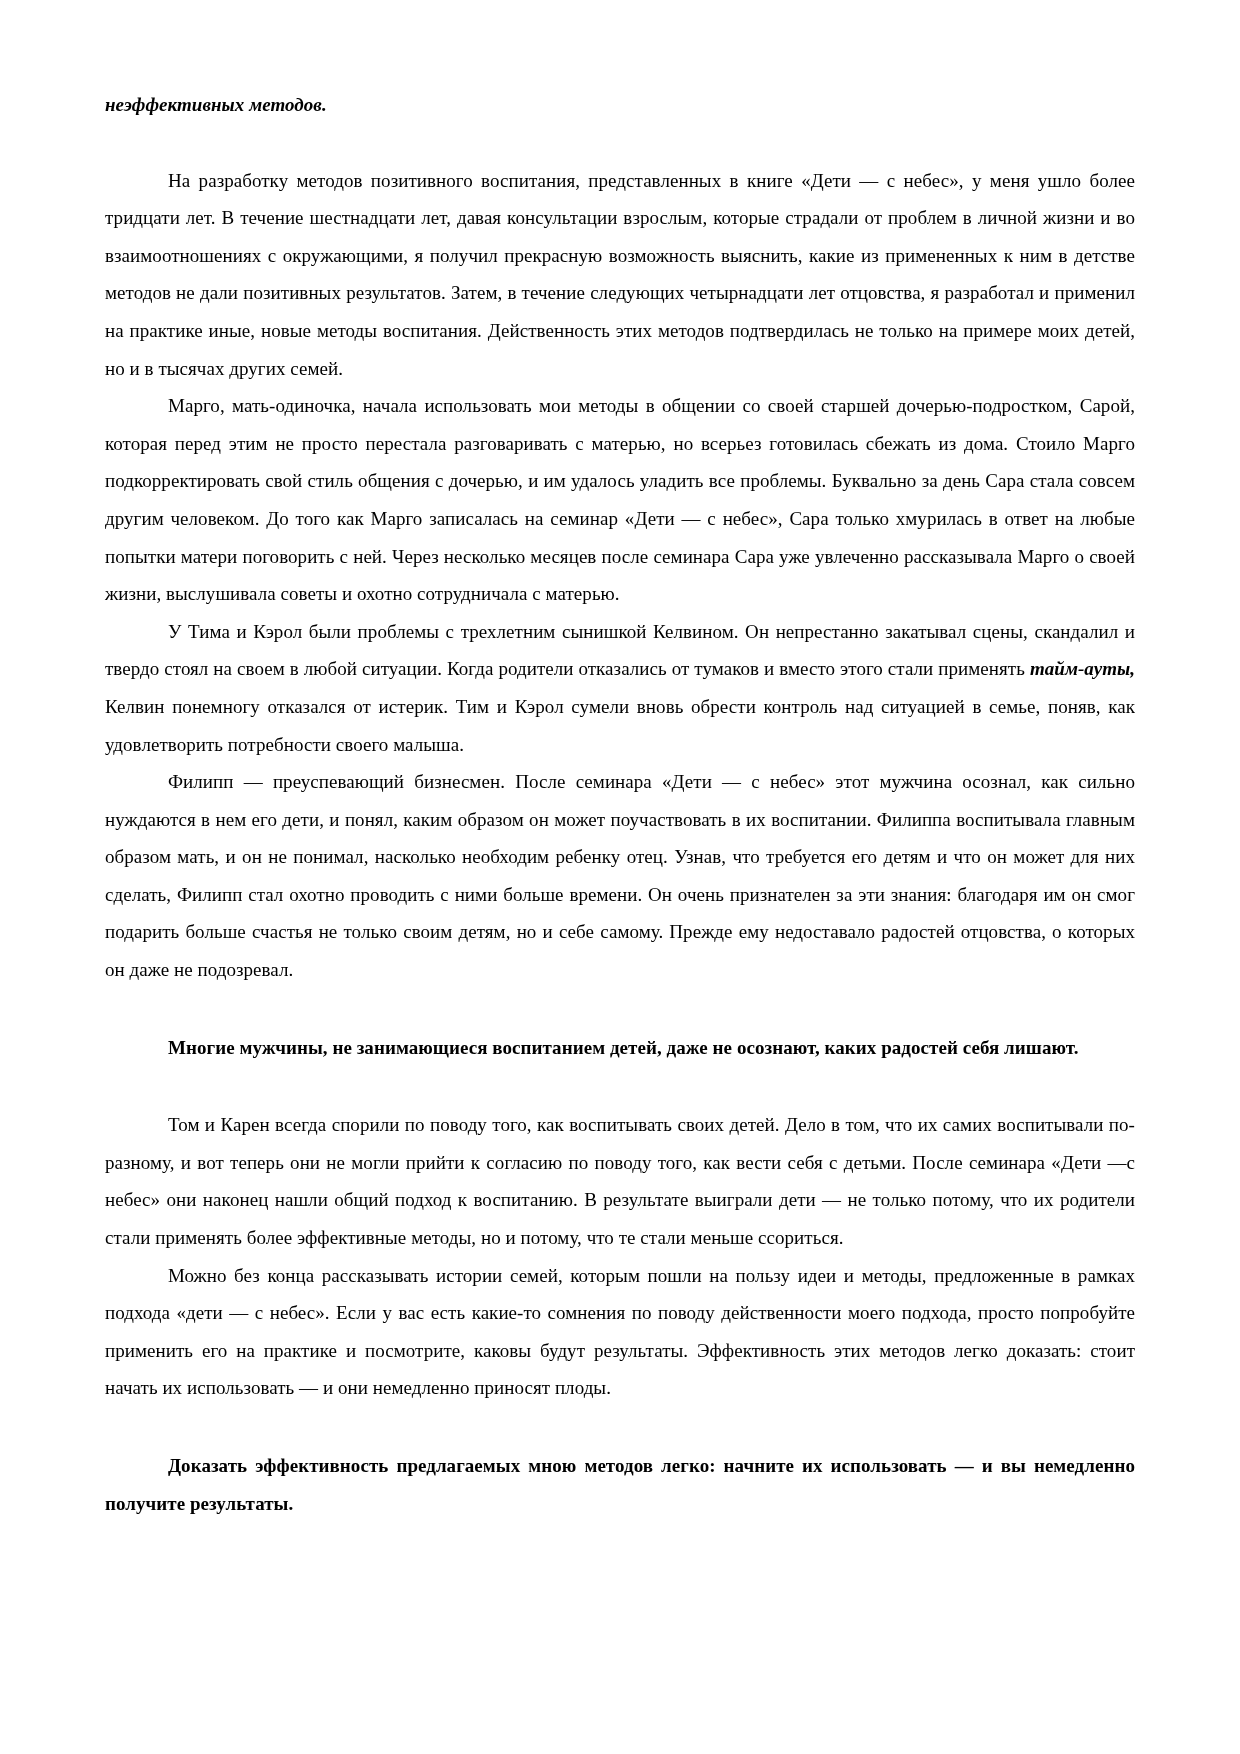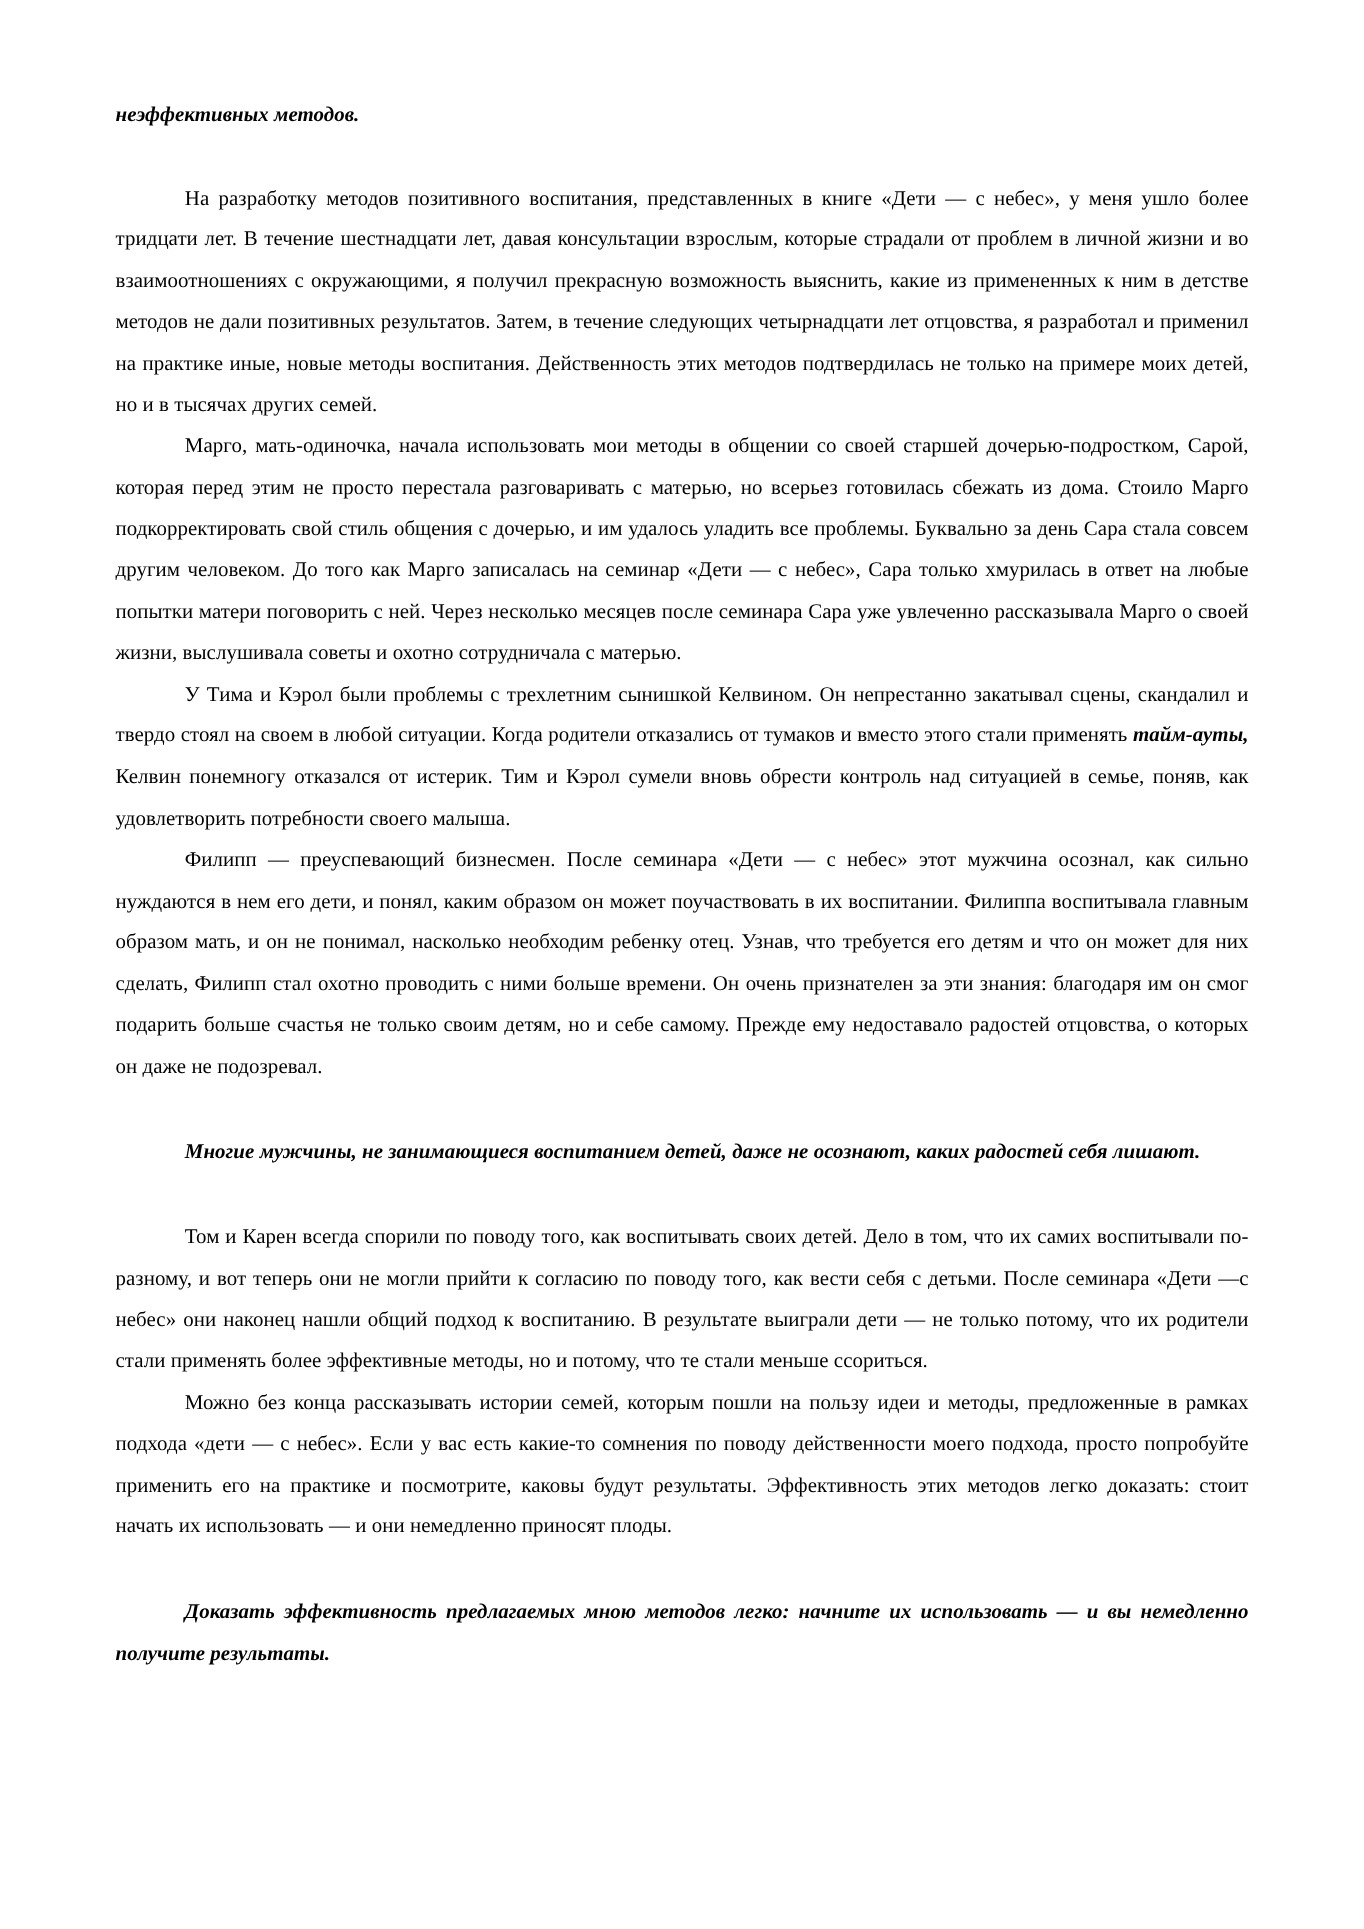--- a/index.html
+++ b/index.html
@@ -38,7 +38,6 @@
   }
   .callout {
     font-weight: bold;
-    font-style: italic;
     text-indent: 63px;
     text-align: justify;
   }

